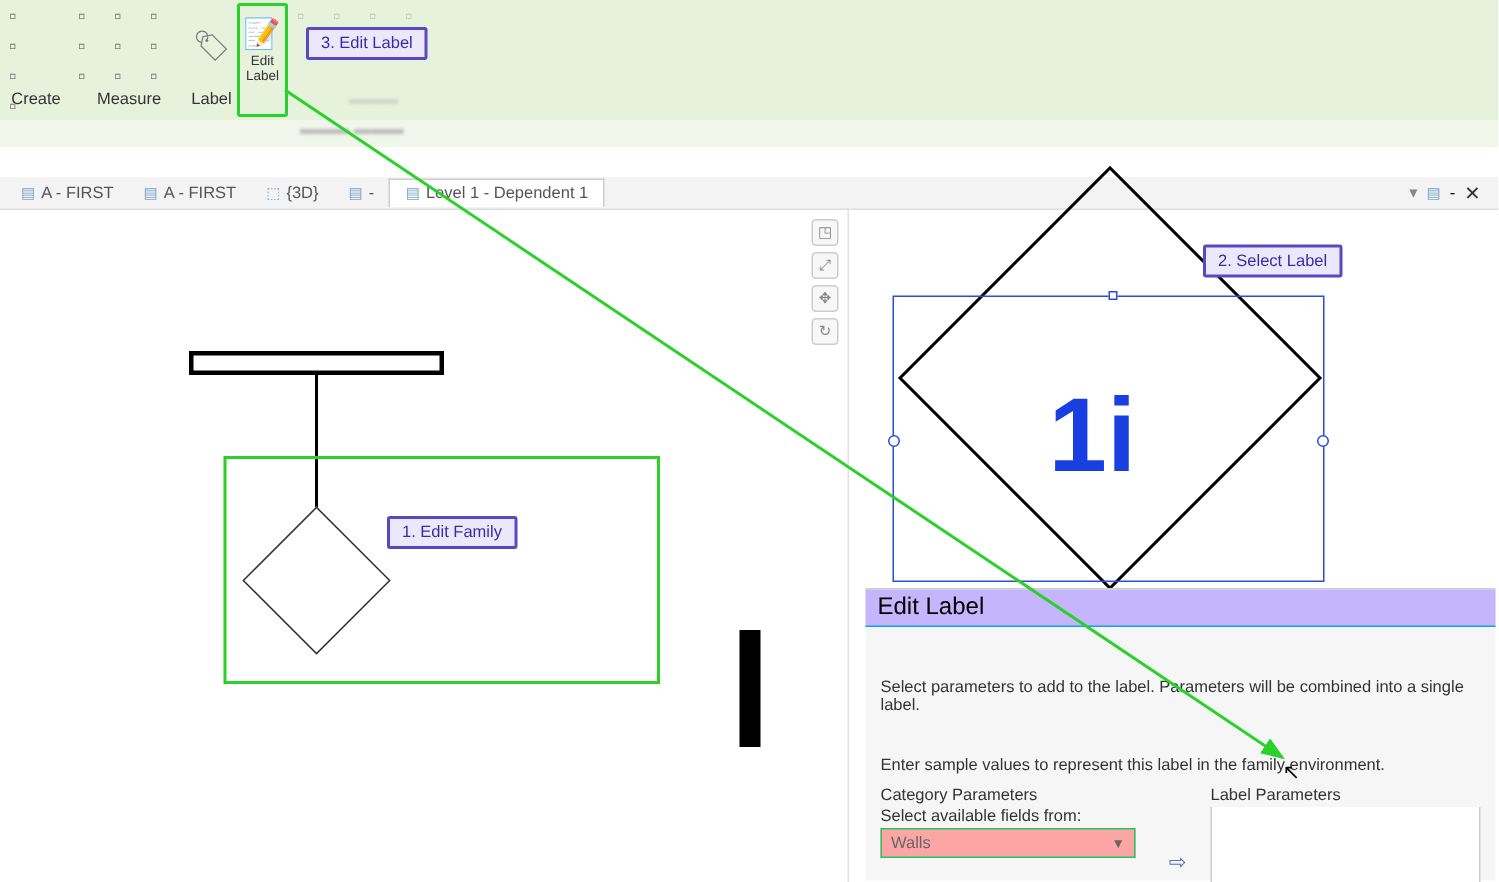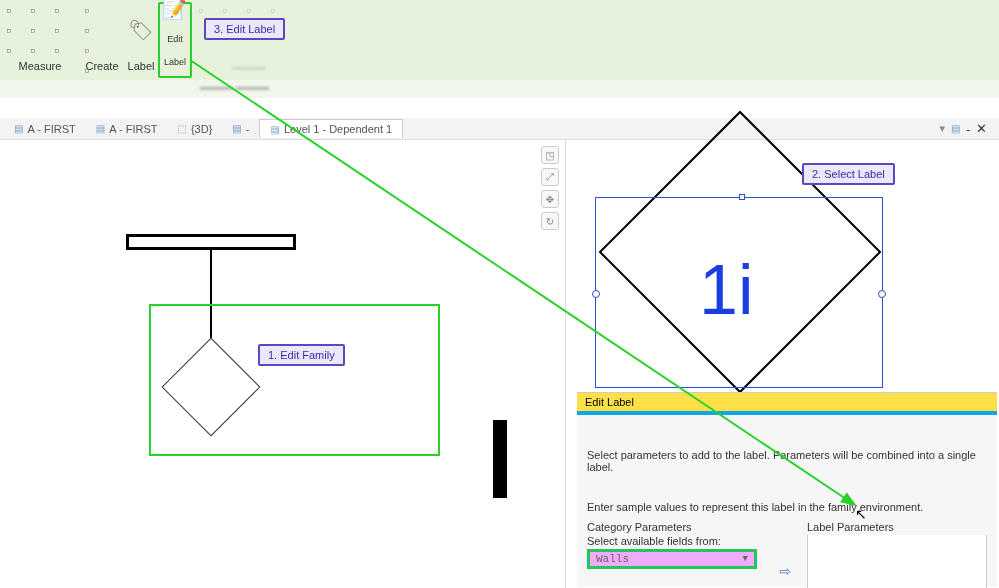--- a/index.html
+++ b/index.html
@@ -15,7 +15,7 @@
 
   .big-btn { width: 30px; height: 56px; display: flex; flex-direction: column; align-items: center; justify-content: center; border-radius: 2px; }
   .big-btn .glyph { font-size: 20px; color: #7a7a7a; }
-  .big-btn .cap { font-size: 9px; color: #333; margin-top: 14px; line-height: 1; text-align: right; }
+  .big-btn .cap { font-size: 9px; color: #333; margin-top: 1px; line-height: 1; text-align: right; }
 
   .edit-label-group { border: 2px solid #2ad12a; border-radius: 2px; }
 

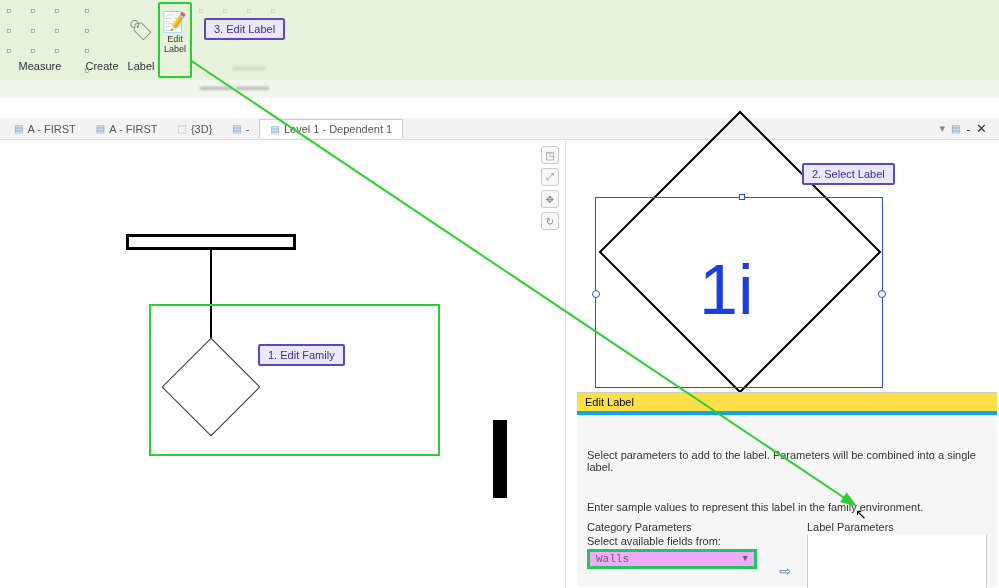--- a/index.html
+++ b/index.html
@@ -87,6 +87,15 @@
 
 <div class="ribbon">
   <div class="ribbon-group">
+    <div class="ribbon-icons" style="width:44px">
+      <span class="ic"></span>
+      <span class="ic"></span>
+      <span class="ic"></span>
+      <span class="ic"></span>
+    </div>
+    <div class="ribbon-caption">Create</div>
+  </div>
+  <div class="ribbon-group">
     <div class="ribbon-icons" style="width:76px">
       <span class="ic"></span>
       <span class="ic"></span>
@@ -99,15 +108,6 @@
       <span class="ic"></span>
     </div>
     <div class="ribbon-caption">Measure</div>
-  </div>
-  <div class="ribbon-group">
-    <div class="ribbon-icons" style="width:44px">
-      <span class="ic"></span>
-      <span class="ic"></span>
-      <span class="ic"></span>
-      <span class="ic"></span>
-    </div>
-    <div class="ribbon-caption">Create</div>
   </div>
   <div class="ribbon-group">
     <div class="big-btn">

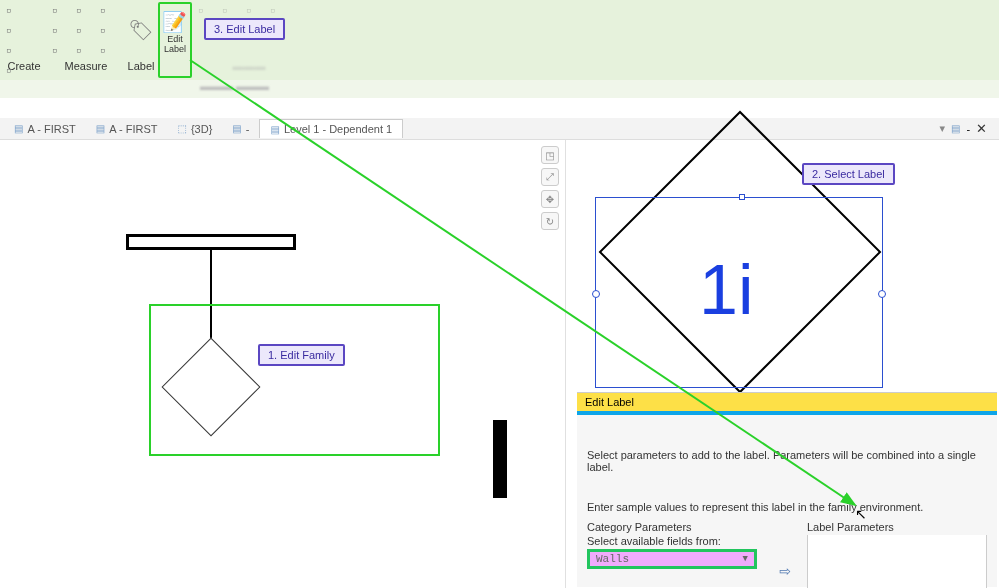--- a/index.html
+++ b/index.html
@@ -54,7 +54,7 @@
   .bluebox::before { left: -4px; }
   .bluebox::after { right: -4px; }
   .bluebox .toph { position:absolute; left:50%; top:-4px; width:6px; height:6px; border:1px solid #2b4fd0; background:#fff; }
-  .label1i { position: absolute; left: 699px; top: 116px; font-size: 70px; color: #1a3fe0; font-family: Arial, sans-serif; }
+  .label1i { position: absolute; left: 699px; top: 116px; font-size: 70px; color: #1a3fe0; font-family: Arial, sans-serif; font-weight: bold; }
 
   
   .arrowline { position: absolute; pointer-events: none; z-index: 25; }

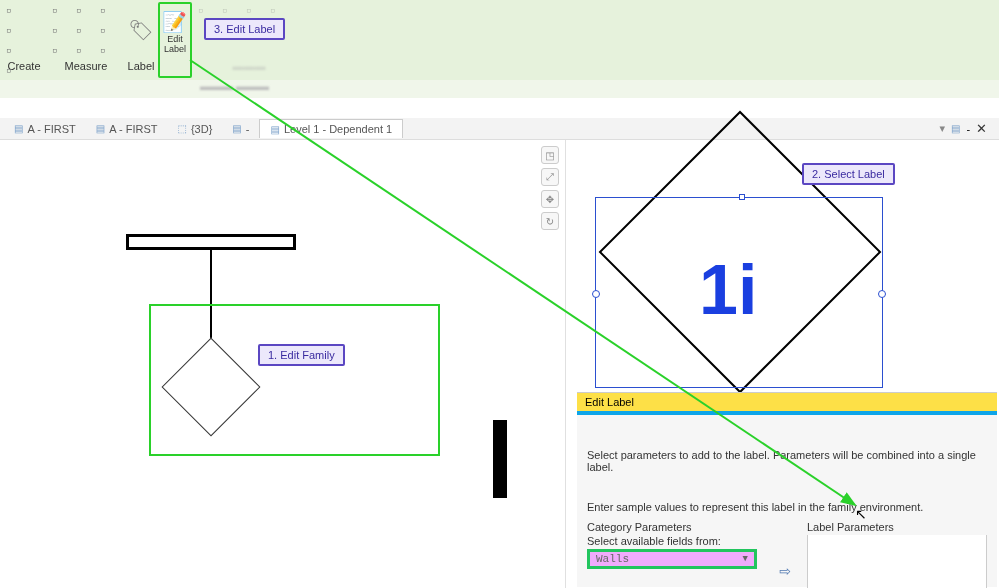--- a/index.html
+++ b/index.html
@@ -61,7 +61,7 @@
 
   
   .dialog { position: absolute; left: 577px; top: 392px; width: 420px; height: 195px; background: #f6f6f6; border-top: 1px solid #ccc; z-index: 20; }
-  .dialog .titlebar { background: #fde047; padding: 3px 8px; font-size: 11px; border-bottom: 4px solid #0ea5e9; }
+  .dialog .titlebar { background: #c4b5fd; padding: 3px 8px; font-size: 16px; border-bottom: 1px solid #0ea5e9; }
   .dialog .body { padding: 6px 10px; font-size: 11px; color: #333; }
   .dialog .row { margin-bottom: 3px; margin-top: 28px; }
   .dialog .cols { display: flex; margin-top: 8px; gap: 10px; }

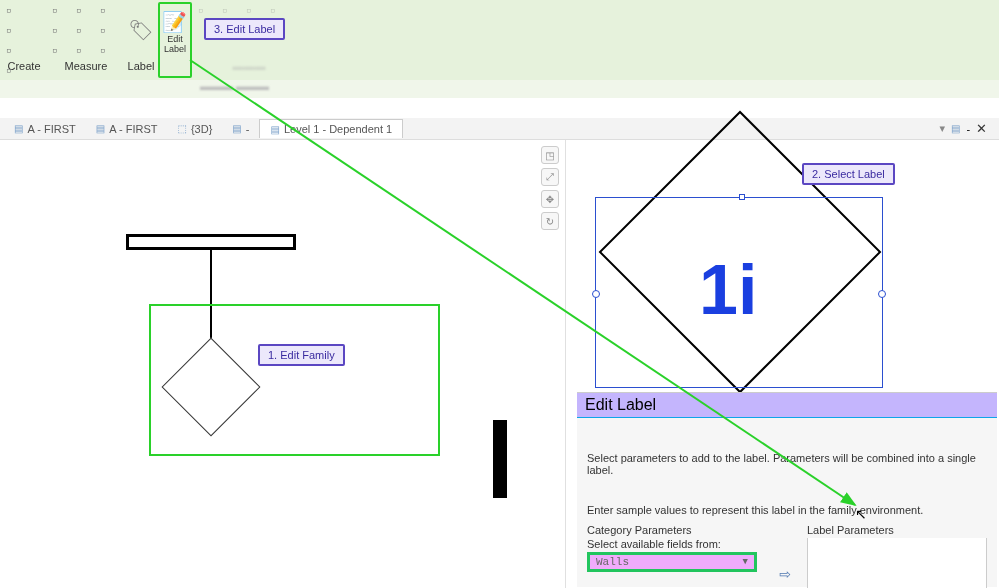--- a/index.html
+++ b/index.html
@@ -67,7 +67,7 @@
   .dialog .cols { display: flex; margin-top: 8px; gap: 10px; }
   .col { display: flex; flex-direction: column; }
   .col .lbl { font-size: 11px; margin-bottom: 2px; }
-  .fieldsel { width: 170px; height: 20px; background: #f0abfc; border: 3px solid #22c55e; padding: 2px 6px; display:flex; align-items:center; justify-content:space-between; color:#666;font-family:Liberation Mono, monospace; }
+  .fieldsel { width: 170px; height: 20px; background: #fca5a5; border: 1px solid #22c55e; padding: 2px 6px; display:flex; align-items:center; justify-content:space-between; color:#666; }
   .fieldsel .caret { font-size: 9px; }
   .listbox { width: 170px; height: 70px; border: 1px solid #ccc; background: #fff; overflow-y: scroll; font-size: 11px; padding: 2px 4px; margin-top: 4px; }
   .listbox div { padding: 0 2px; }

